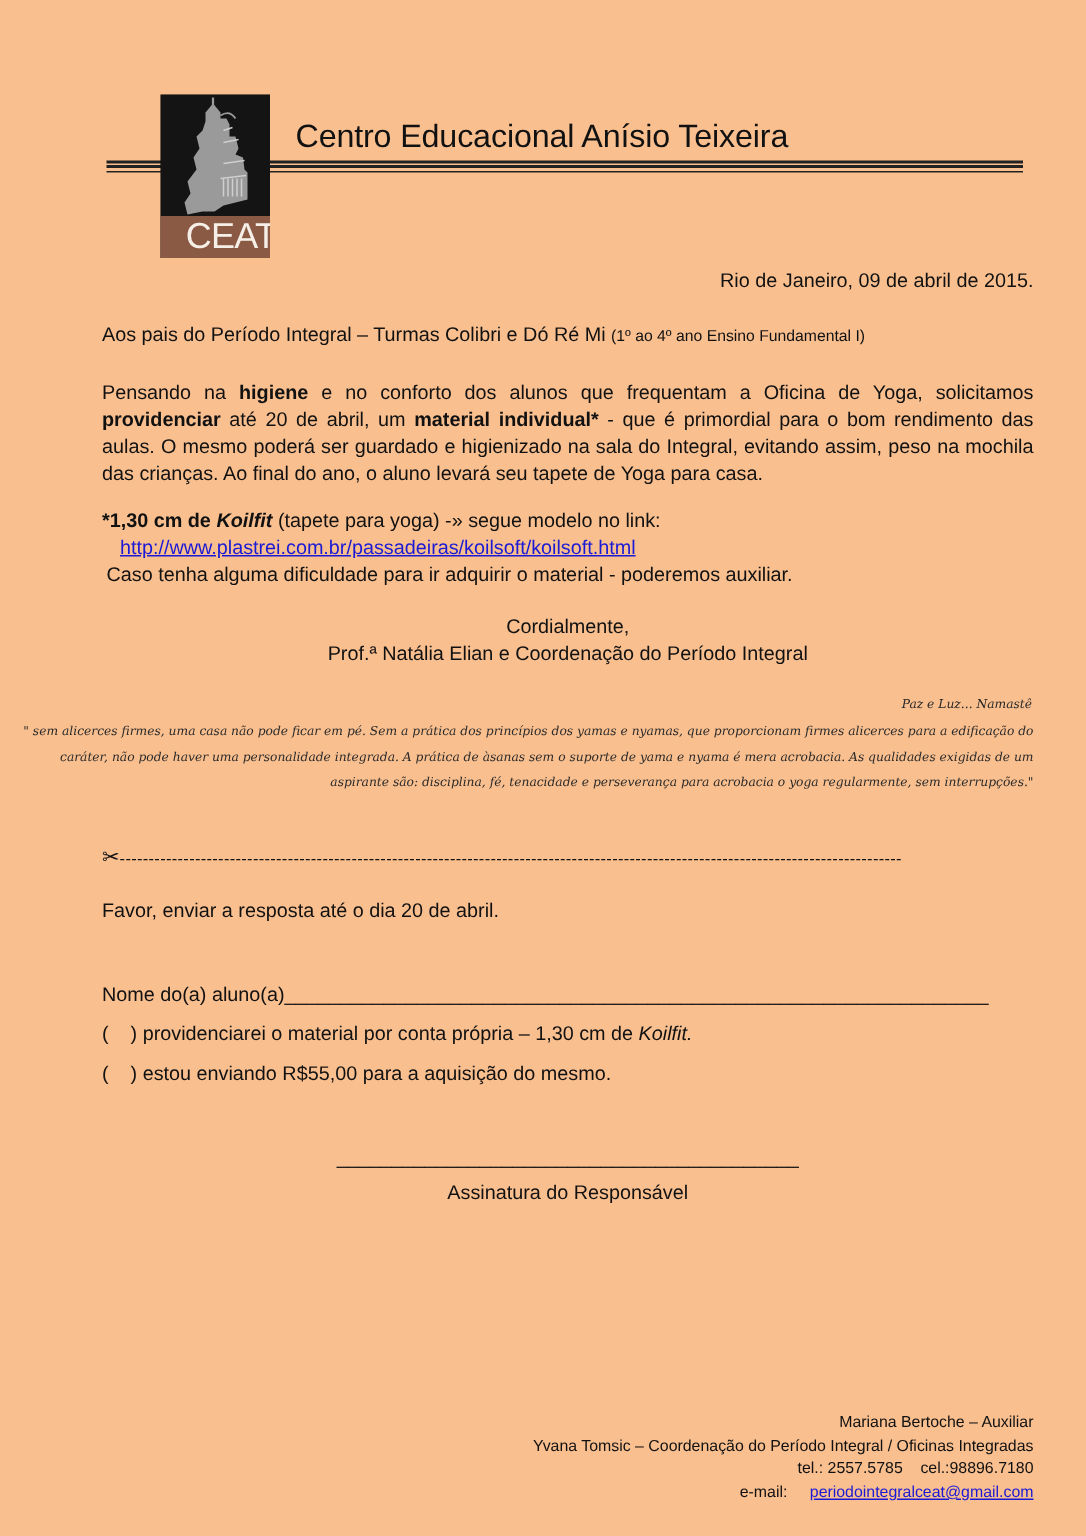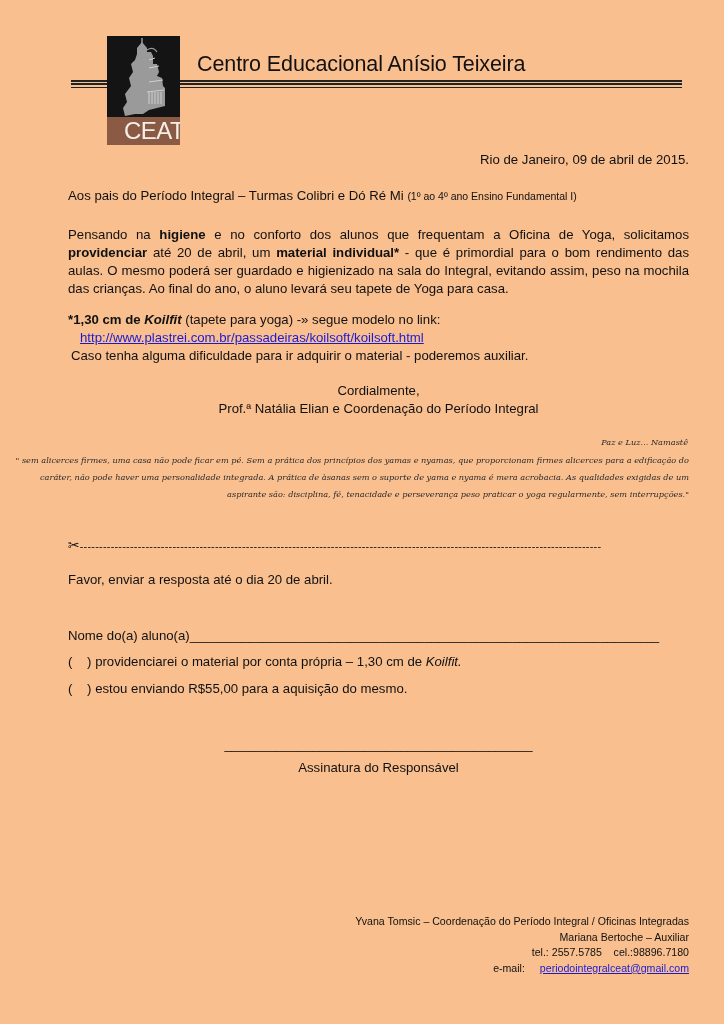--- a/index.html
+++ b/index.html
@@ -10,7 +10,7 @@
     color:#111;
     position:relative;
   }
-  .abs { position:absolute; }
+  .abs { position:absolute;margin-top:27px; }
   .calibri { font-family:"Liberation Sans", sans-serif; font-size:13.2px; line-height:18px; }
   
   .logo { left:107px; top:36px; width:73px; height:109px; background:#111; overflow:hidden; }

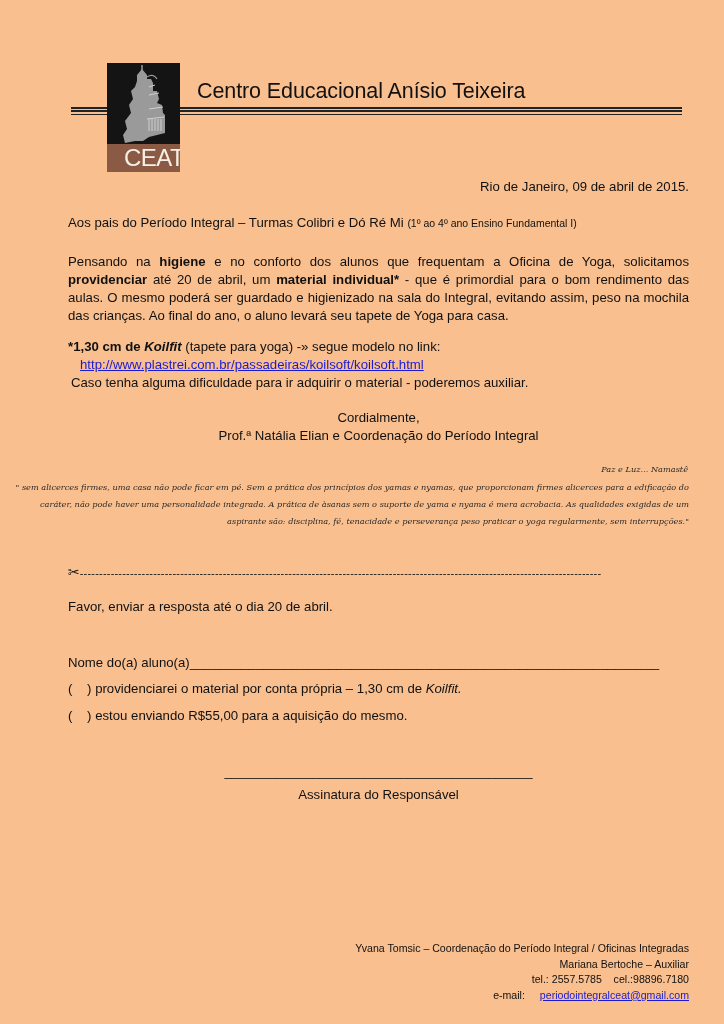--- a/index.html
+++ b/index.html
@@ -82,7 +82,7 @@
 <div class="abs quote" style="right:36px;top:434px;">Paz e Luz... Namastê</div>
 <div class="abs quote" style="right:35px;top:452px;white-space:nowrap;">" sem alicerces firmes, uma casa não pode ficar em pé. Sem a prática dos princípios dos yamas e nyamas, que proporcionam firmes alicerces para a edificação do</div>
 <div class="abs quote" style="right:35px;top:469px;white-space:nowrap;">caráter, não pode haver uma personalidade integrada. A prática de àsanas sem o suporte de yama e nyama é mera acrobacia. As qualidades exigidas de um</div>
-<div class="abs quote" style="right:35px;top:486px;white-space:nowrap;">aspirante são: disciplina, fé, tenacidade e perseverança peso praticar o yoga regularmente, sem interrupções."</div>
+<div class="abs quote" style="right:35px;top:486px;white-space:nowrap;">aspirante são: disciplina, fé, tenacidade e perseverança para acrobacia o yoga regularmente, sem interrupções."</div>
 
 <div class="abs calibri" style="left:68px;top:536px;white-space:nowrap;overflow:hidden;width:594px;">
   <span style="font-family:'DejaVu Sans',sans-serif;font-size:14px;">✂</span><span style="font-size:11px;letter-spacing:0.2px;">---------------------------------------------------------------------------------------------------------------------------------------</span>

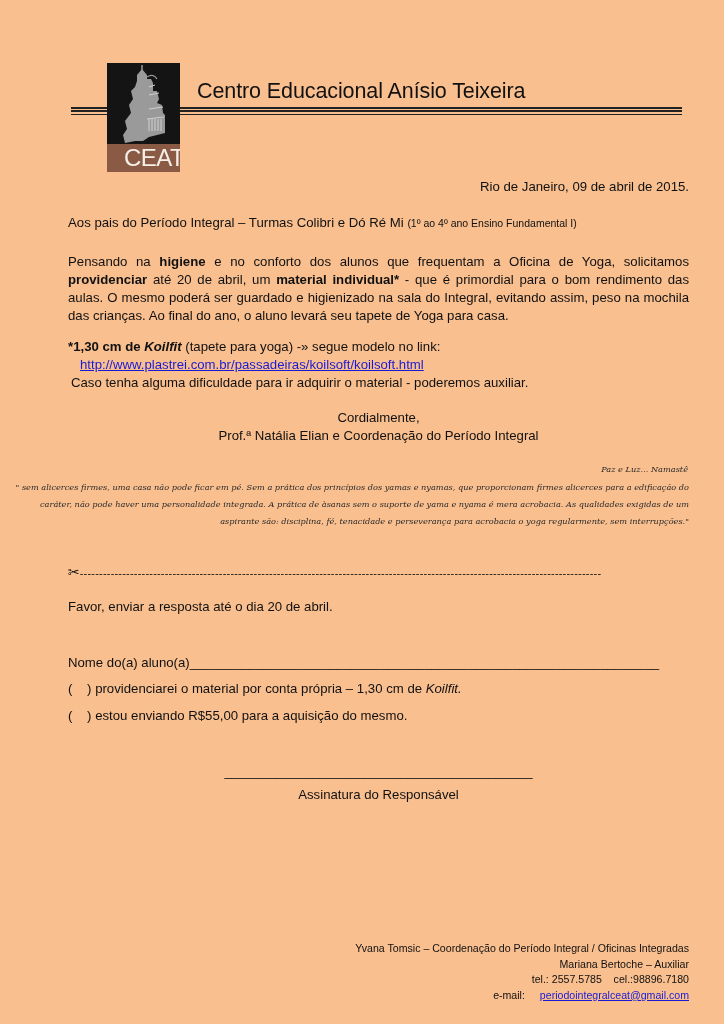--- a/index.html
+++ b/index.html
@@ -108,8 +108,8 @@
 <div class="abs calibri" style="left:0;width:757px;text-align:center;top:759px;">Assinatura do Responsável</div>
 
 <div class="abs footer" style="top:914px;">
+  <div>Mariana Bertoche – Auxiliar</div>
   <div>Yvana Tomsic – Coordenação do Período Integral / Oficinas Integradas</div>
-  <div>Mariana Bertoche – Auxiliar</div>
   <div style="white-space:pre;">tel.: 2557.5785    cel.:98896.7180</div>
   <div><span>e-mail: </span><a class="link">periodointegralceat@gmail.com</a></div>
 </div>

